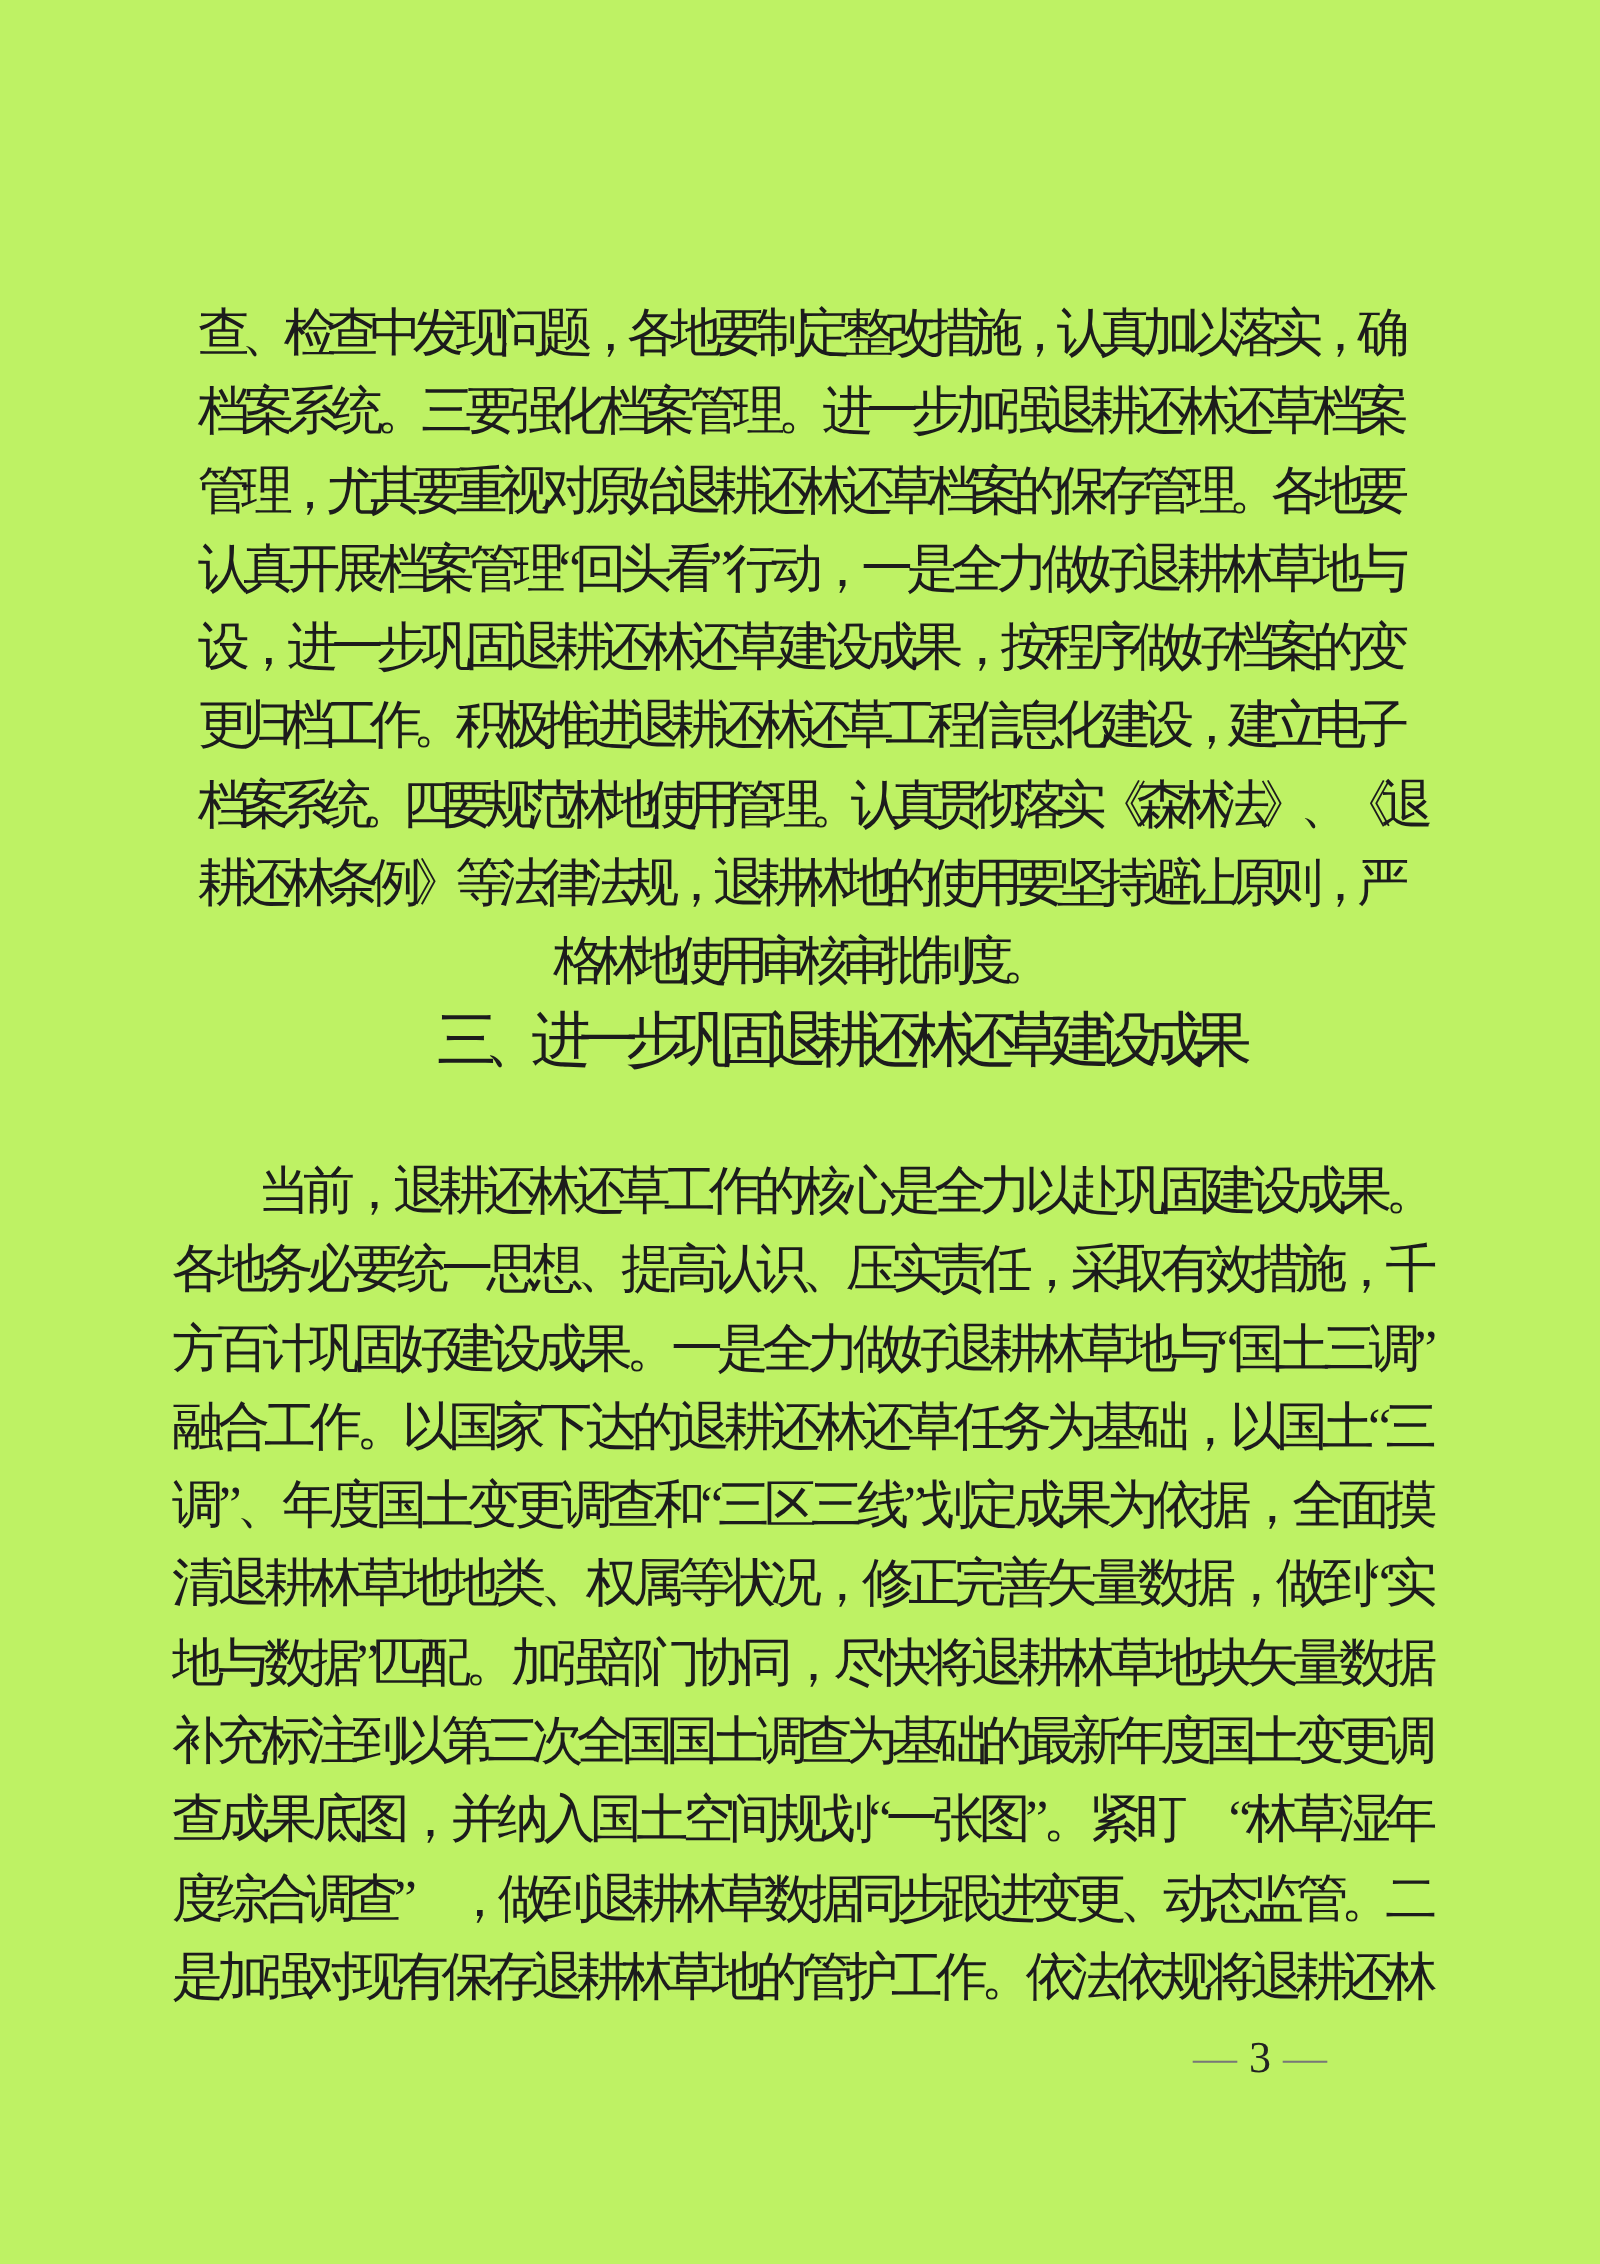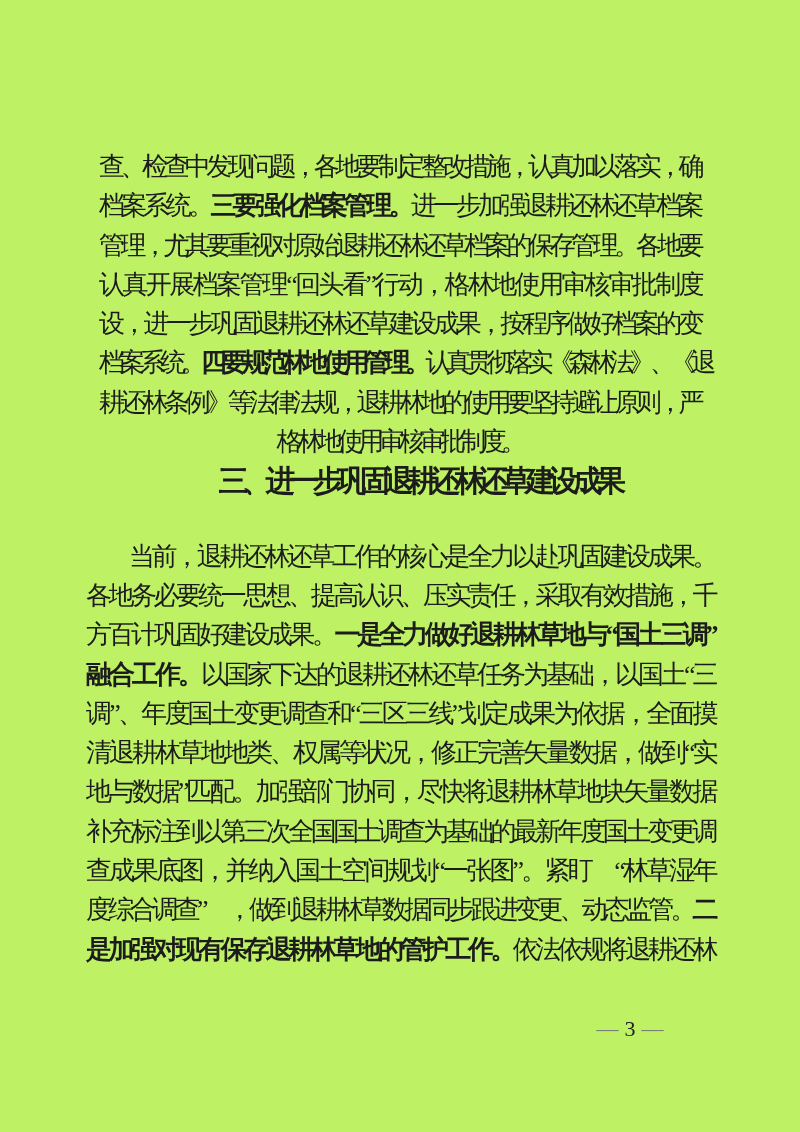--- a/index.html
+++ b/index.html
@@ -36,7 +36,7 @@
   .line.p1 { margin-left: 13px; margin-right: 14px; }
   
   .line.ind { text-indent: 43px; margin-top: 36px; }
-  .line span.b { font-weight: bold; }
+  .line span.b { font-weight: normal; }
   .line.heading {
     font-family: "Liberation Sans", sans-serif;
     font-weight: bold;

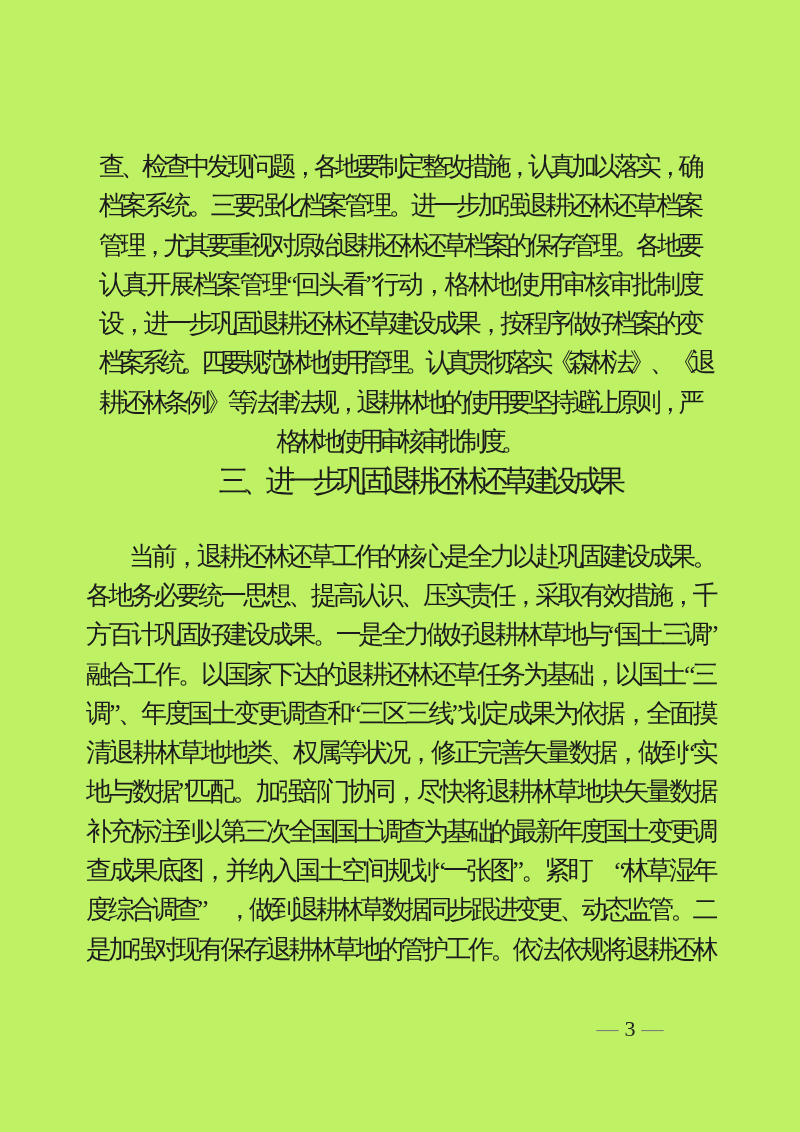--- a/index.html
+++ b/index.html
@@ -65,7 +65,7 @@
       <div class="line p1 just"><span>查、检查中发现问题，各地要制定整改措施，认真加以落实，确</span></div>
       <div class="line p1 just"><span>档案系统。</span><span class="b">三要强化档案管理。</span><span>进一步加强退耕还林还草档案</span></div>
       <div class="line p1 just"><span>管理，尤其要重视对原始退耕还林还草档案的保存管理。各地要</span></div>
-      <div class="line p1 just"><span>认真开展档案管理“回头看”行动，格林地使用审核审批制度</span></div>
+      <div class="line p1 just"><span>认真开展档案管理“回头看”行动，一是全力做好退耕林草地与</span></div>
       <div class="line p1 just"><span>设，进一步巩固退耕还林还草建设成果，按程序做好档案的变</span></div>
       <div class="line p1 just"><span>档案系统。</span><span class="b">四要规范林地使用管理。</span><span>认真贯彻落实《森林法》、《退</span></div>
       <div class="line p1 just"><span>耕还林条例》等法律法规，退耕林地的使用要坚持避让原则，严</span></div>

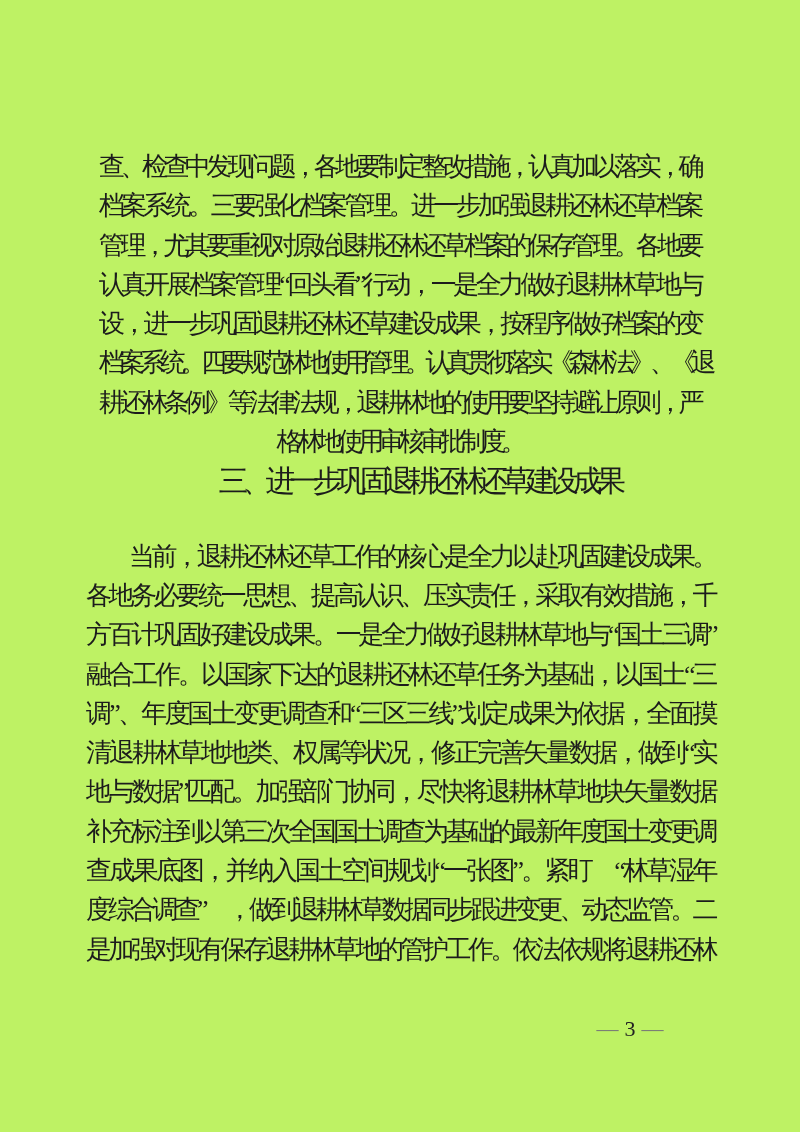--- a/index.html
+++ b/index.html
@@ -67,6 +67,7 @@
       <div class="line p1 just"><span>管理，尤其要重视对原始退耕还林还草档案的保存管理。各地要</span></div>
       <div class="line p1 just"><span>认真开展档案管理“回头看”行动，一是全力做好退耕林草地与</span></div>
       <div class="line p1 just"><span>设，进一步巩固退耕还林还草建设成果，按程序做好档案的变</span></div>
+      <div class="line p1 just"><span>更归档工作。积极推进退耕还林还草工程信息化建设，建立电子</span></div>
       <div class="line p1 just"><span>档案系统。</span><span class="b">四要规范林地使用管理。</span><span>认真贯彻落实《森林法》、《退</span></div>
       <div class="line p1 just"><span>耕还林条例》等法律法规，退耕林地的使用要坚持避让原则，严</span></div>
       <div class="line p1"><span>格林地使用审核审批制度。</span></div>

